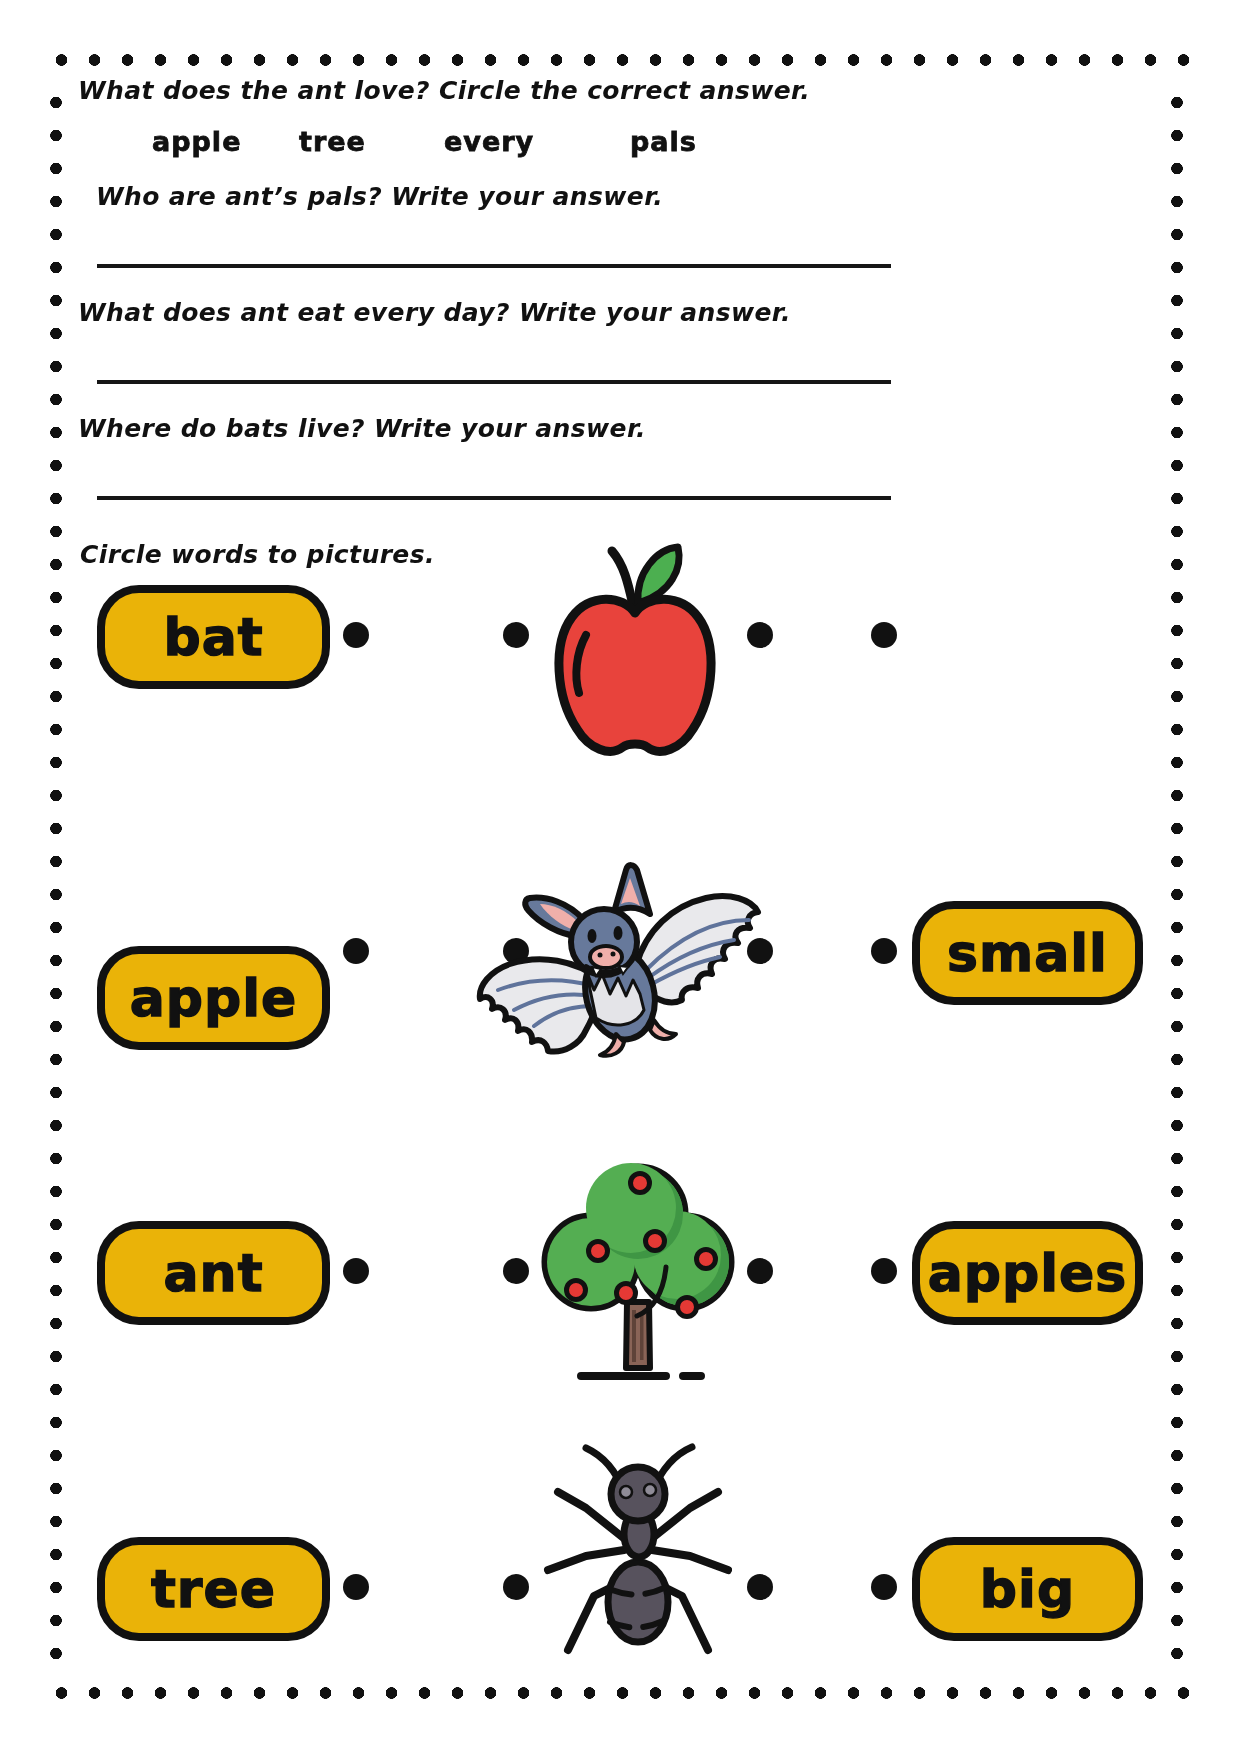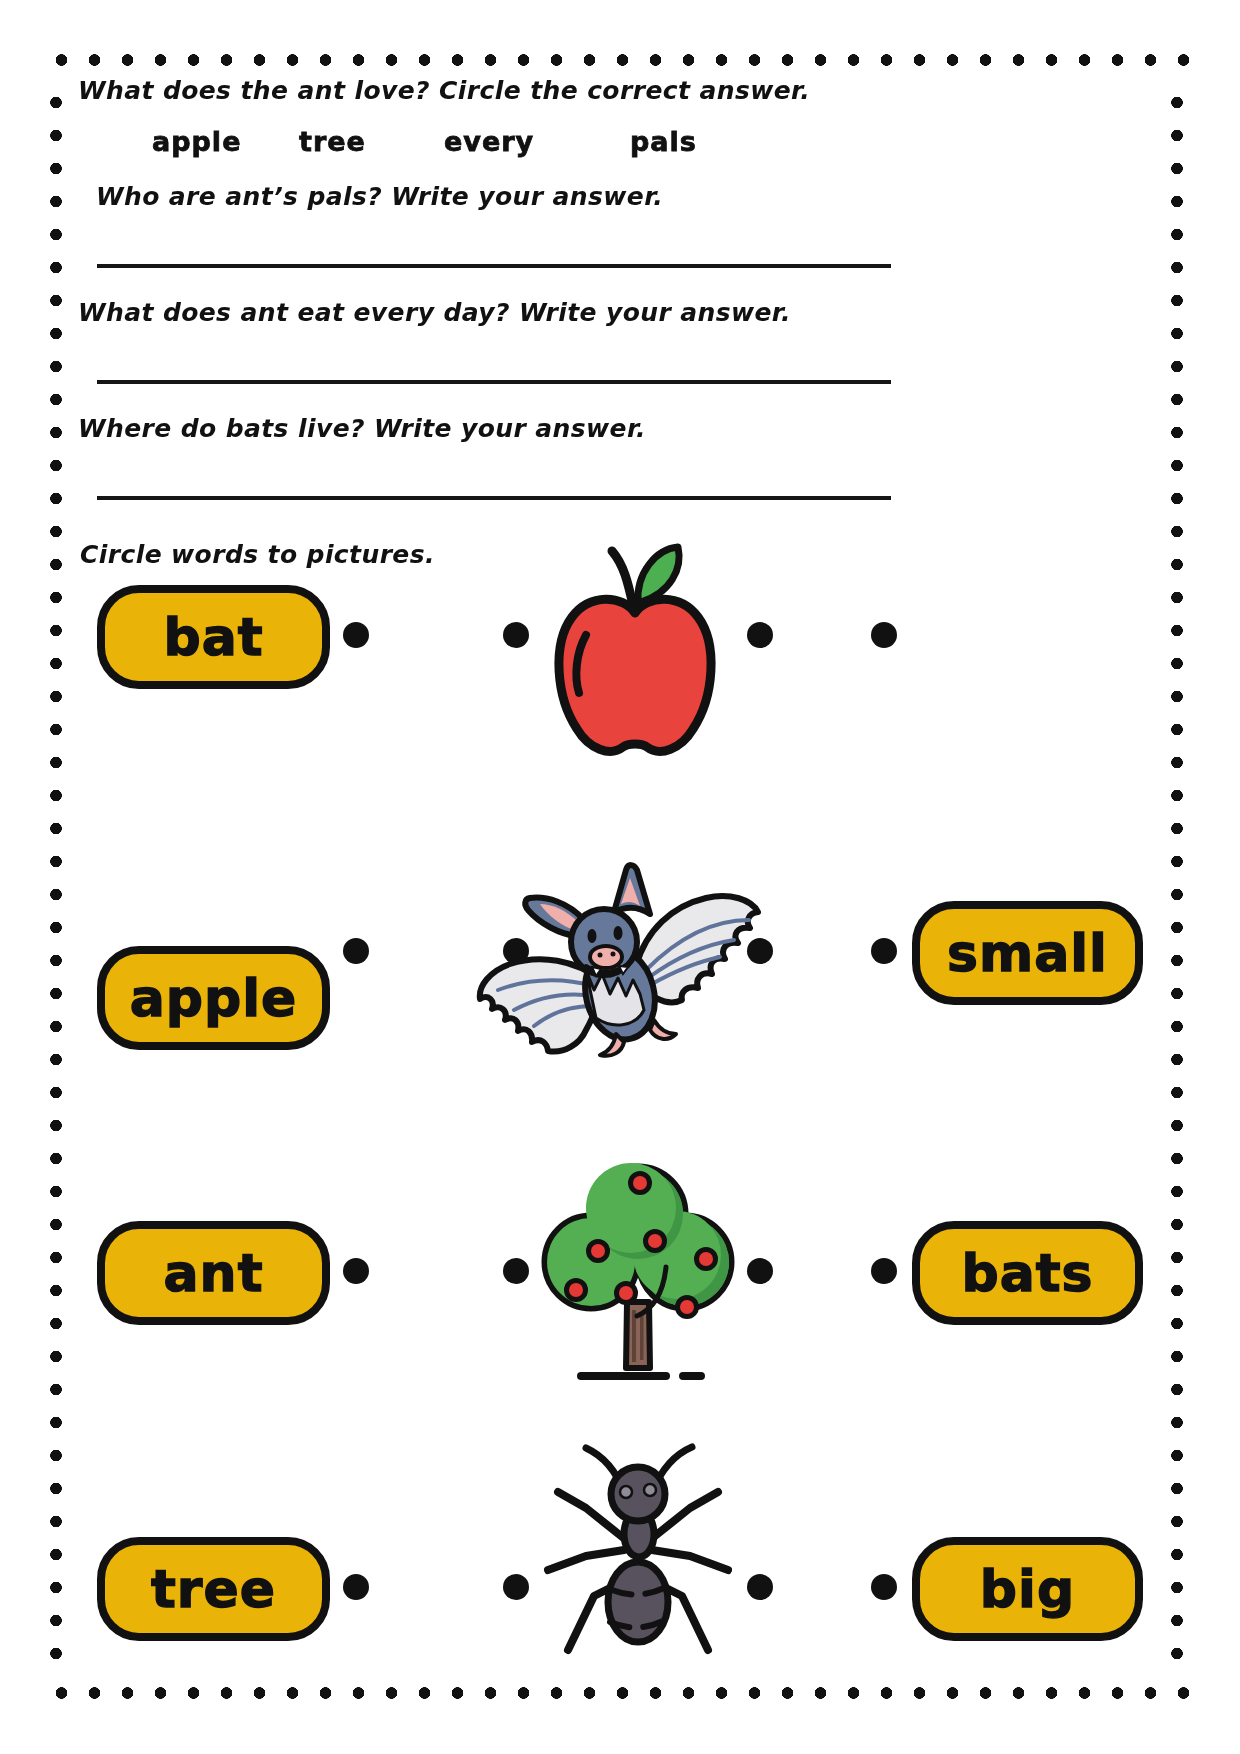--- a/index.html
+++ b/index.html
@@ -154,7 +154,7 @@
   <div class="dot" style="left:747px;top:1258px;"></div>
   <div class="dot" style="left:871px;top:1258px;"></div>
   <div class="word-box wb-right" style="top:1221px;">
-    <span>bats</span>
+    <span>apples</span>
   </div>
 
   <div class="word-box wb-left" style="top:1537px;">

